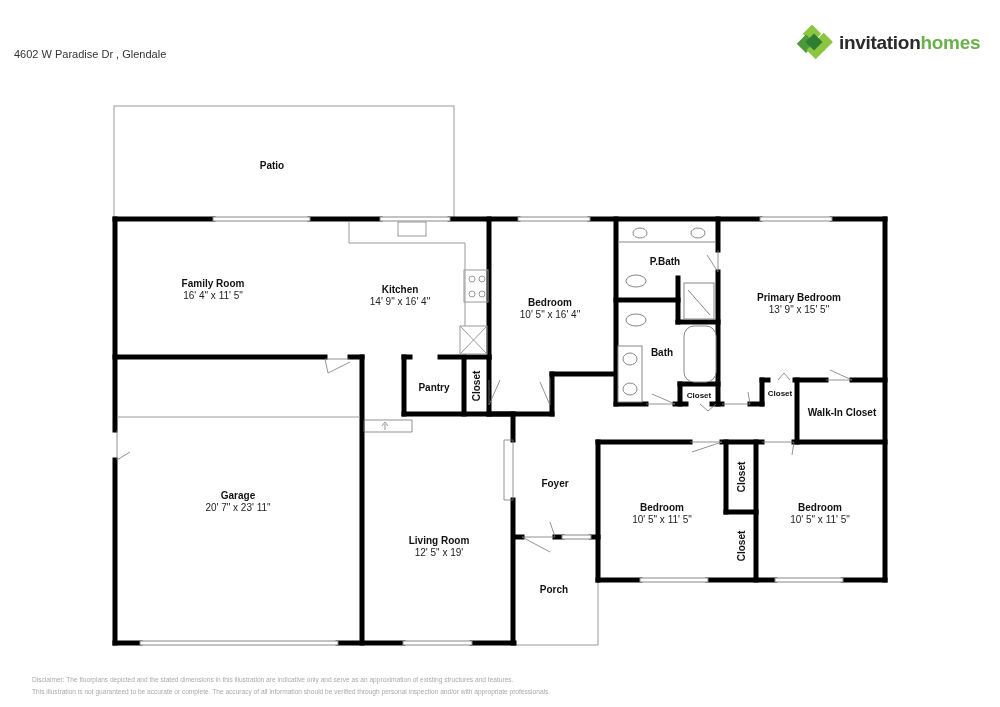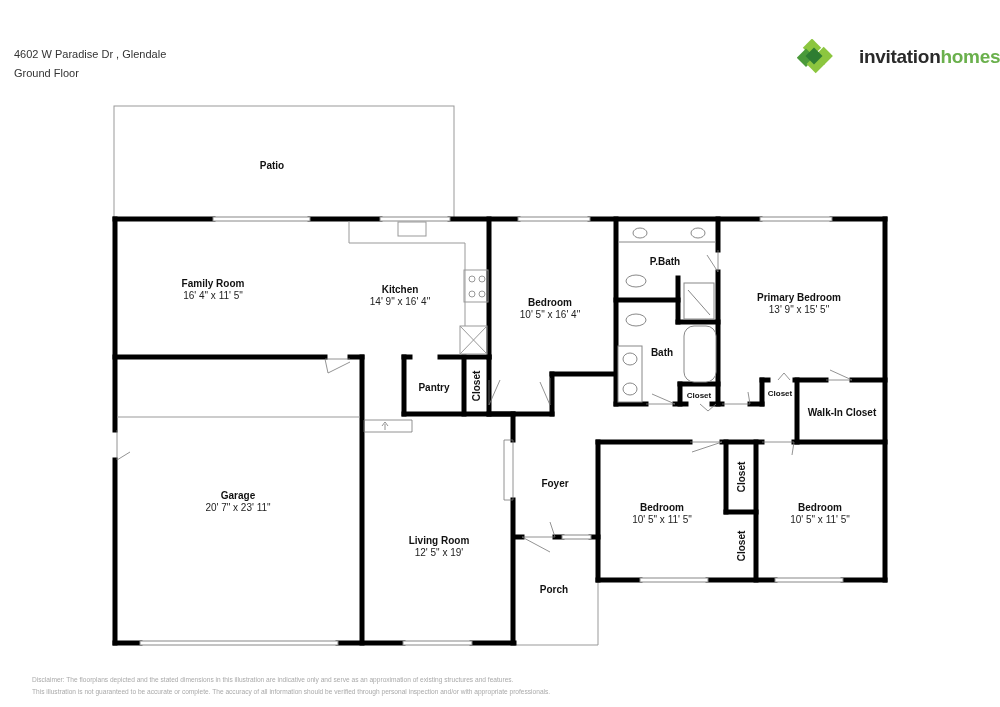--- a/index.html
+++ b/index.html
@@ -5,7 +5,7 @@
   html, body { margin:0; padding:0; background:#ffffff; }
   body { width:1000px; height:707px; position:relative; overflow:hidden; font-family:"Liberation Sans", sans-serif; }
   .hdr { position:absolute; left:14px; top:14px; font-size:11px; color:#333; line-height:19px;margin-top:31px; }
-  .logo { position:absolute; left:797px; top:39px; display:flex; align-items:center;gap:20px; }
+  .logo { position:absolute; left:797px; top:25px; display:flex; align-items:center; }
   .logo-text { font-size:19px; font-weight:bold; margin-left:6px; letter-spacing:-0.3px; }
   .logo-text .a { color:#2a2a2a; }
   .logo-text .b { color:#6ab04c; }

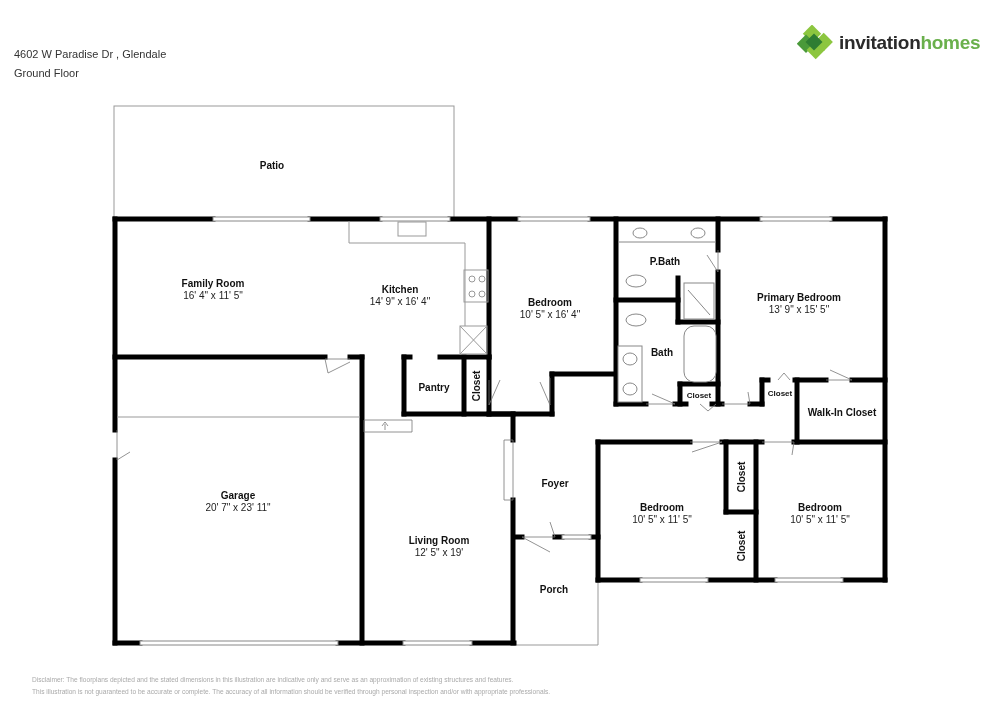--- a/index.html
+++ b/index.html
@@ -20,7 +20,6 @@
 
 <div class="hdr">
   <div>4602 W Paradise Dr , Glendale</div>
-  <div>Ground Floor</div>
 </div>
 
 <div class="logo">

